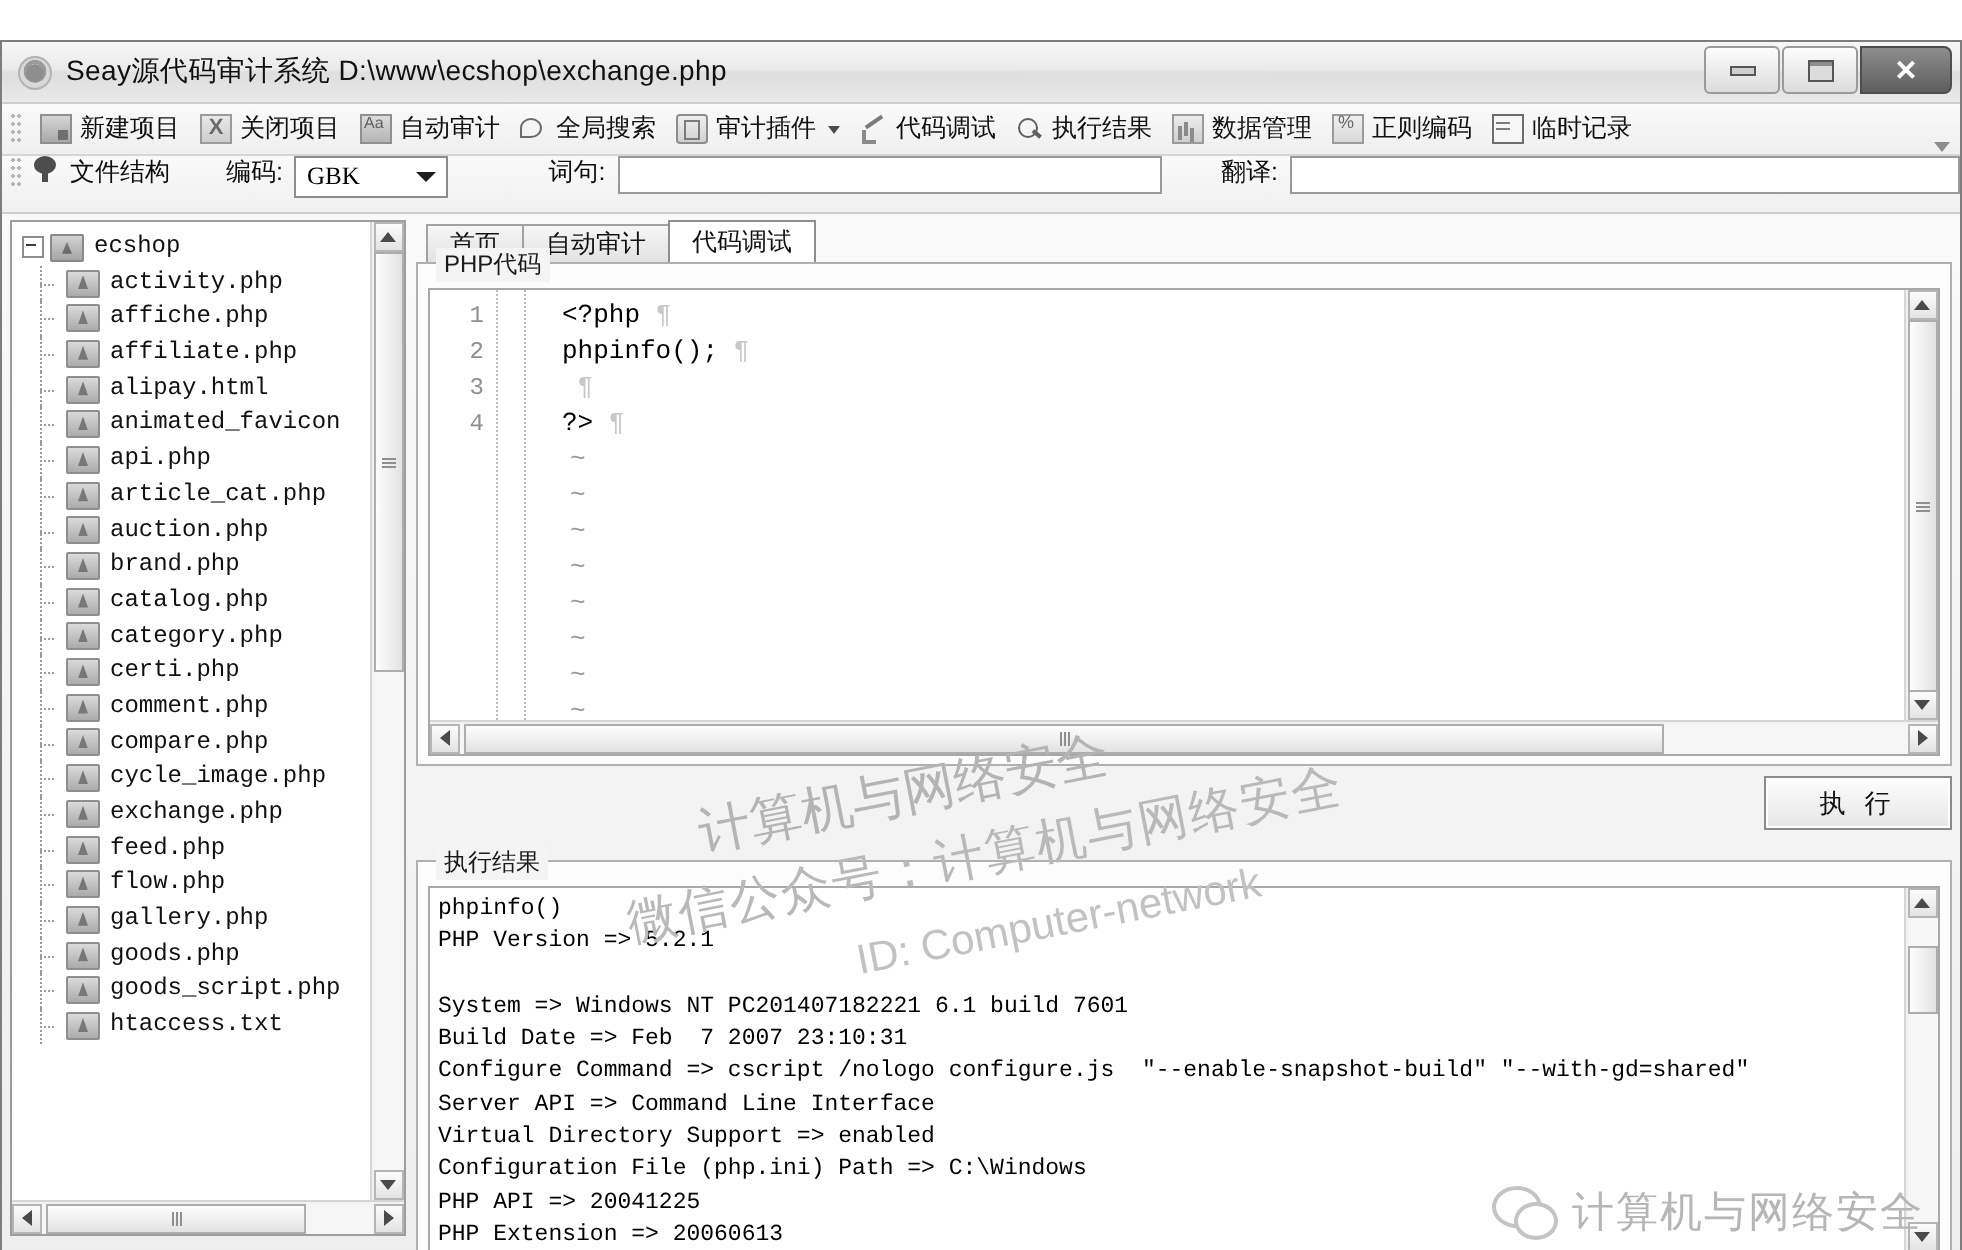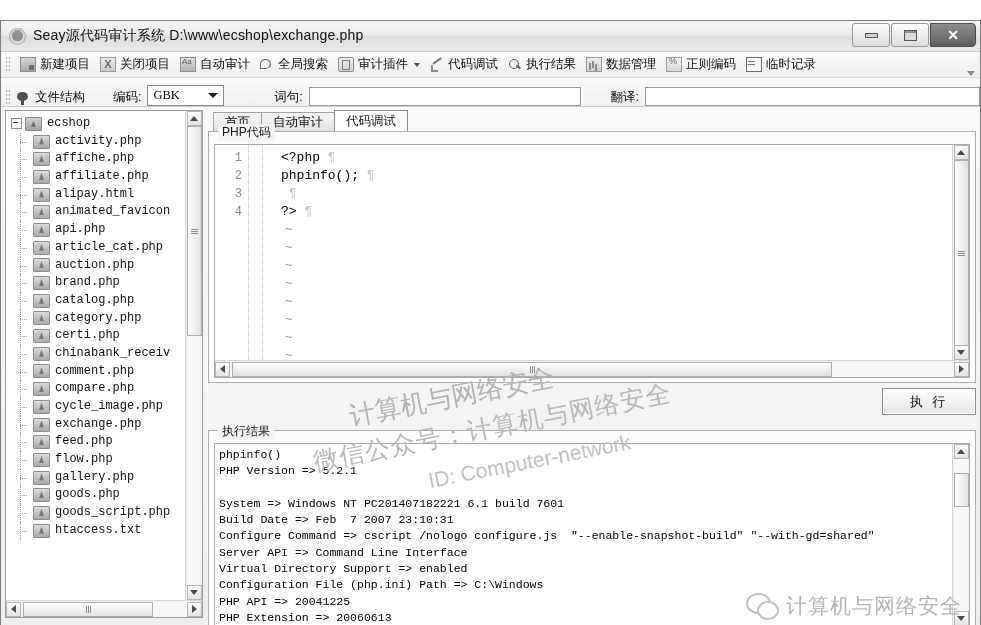--- a/index.html
+++ b/index.html
@@ -100,7 +100,7 @@
 
   
   .subbar{
-    height:28px;display:flex;align-items:flex-end;padding-left:4px;
+    height:28px;display:flex;align-items:flex-start;padding-left:4px;
     background:linear-gradient(#fafafa,#f0f0f0);
     border-bottom:1px solid #cccccc;
   }

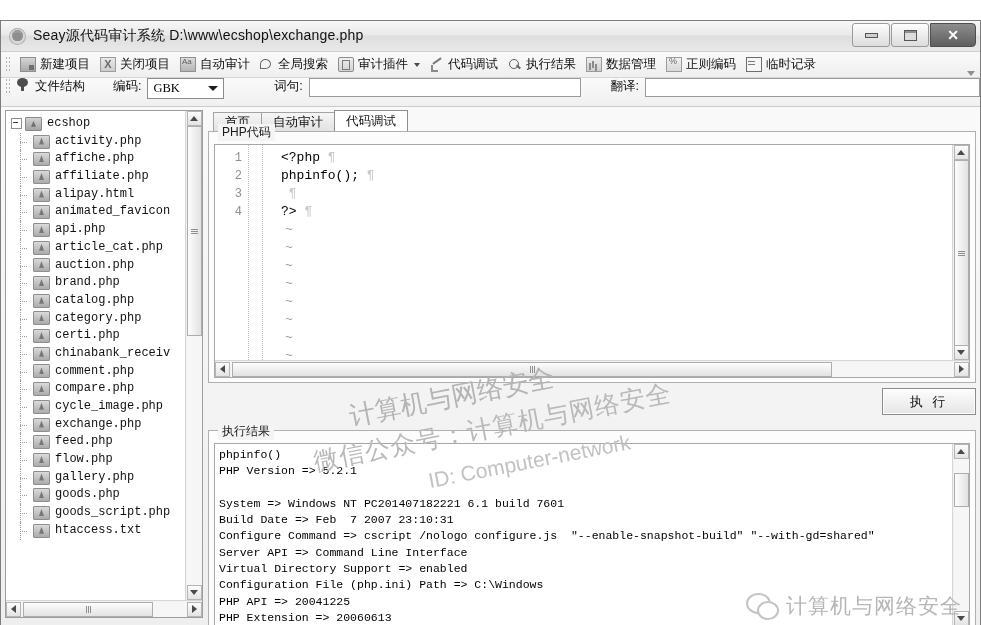--- a/index.html
+++ b/index.html
@@ -439,10 +439,6 @@
             </div>
             <div class="tnode child">
               <span class="ico-file"></span>
-              <span class="tlabel">chinabank_receiv</span>
-            </div>
-            <div class="tnode child">
-              <span class="ico-file"></span>
               <span class="tlabel">comment.php</span>
             </div>
             <div class="tnode child">

